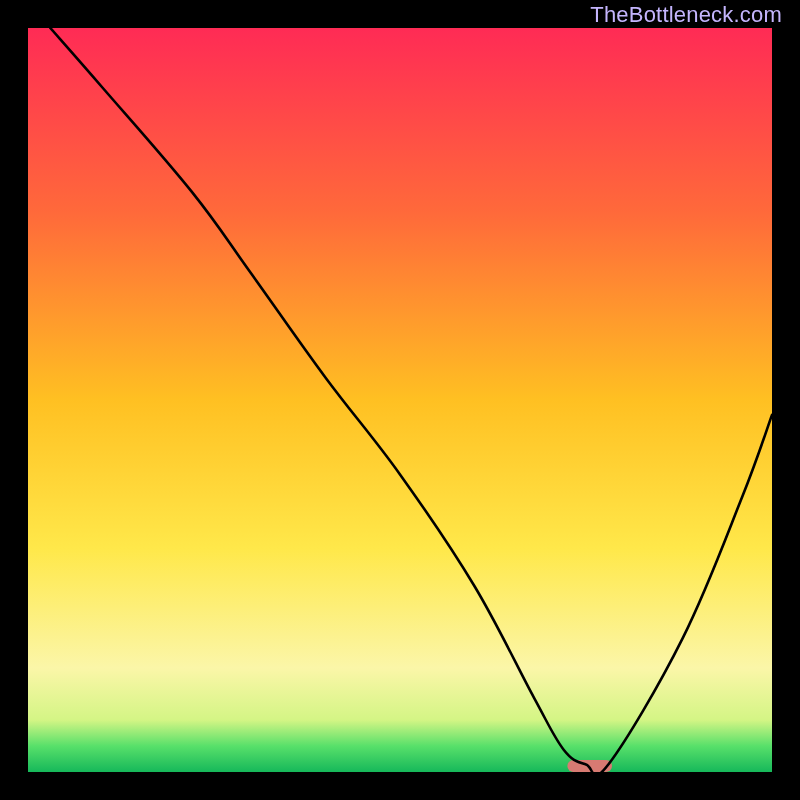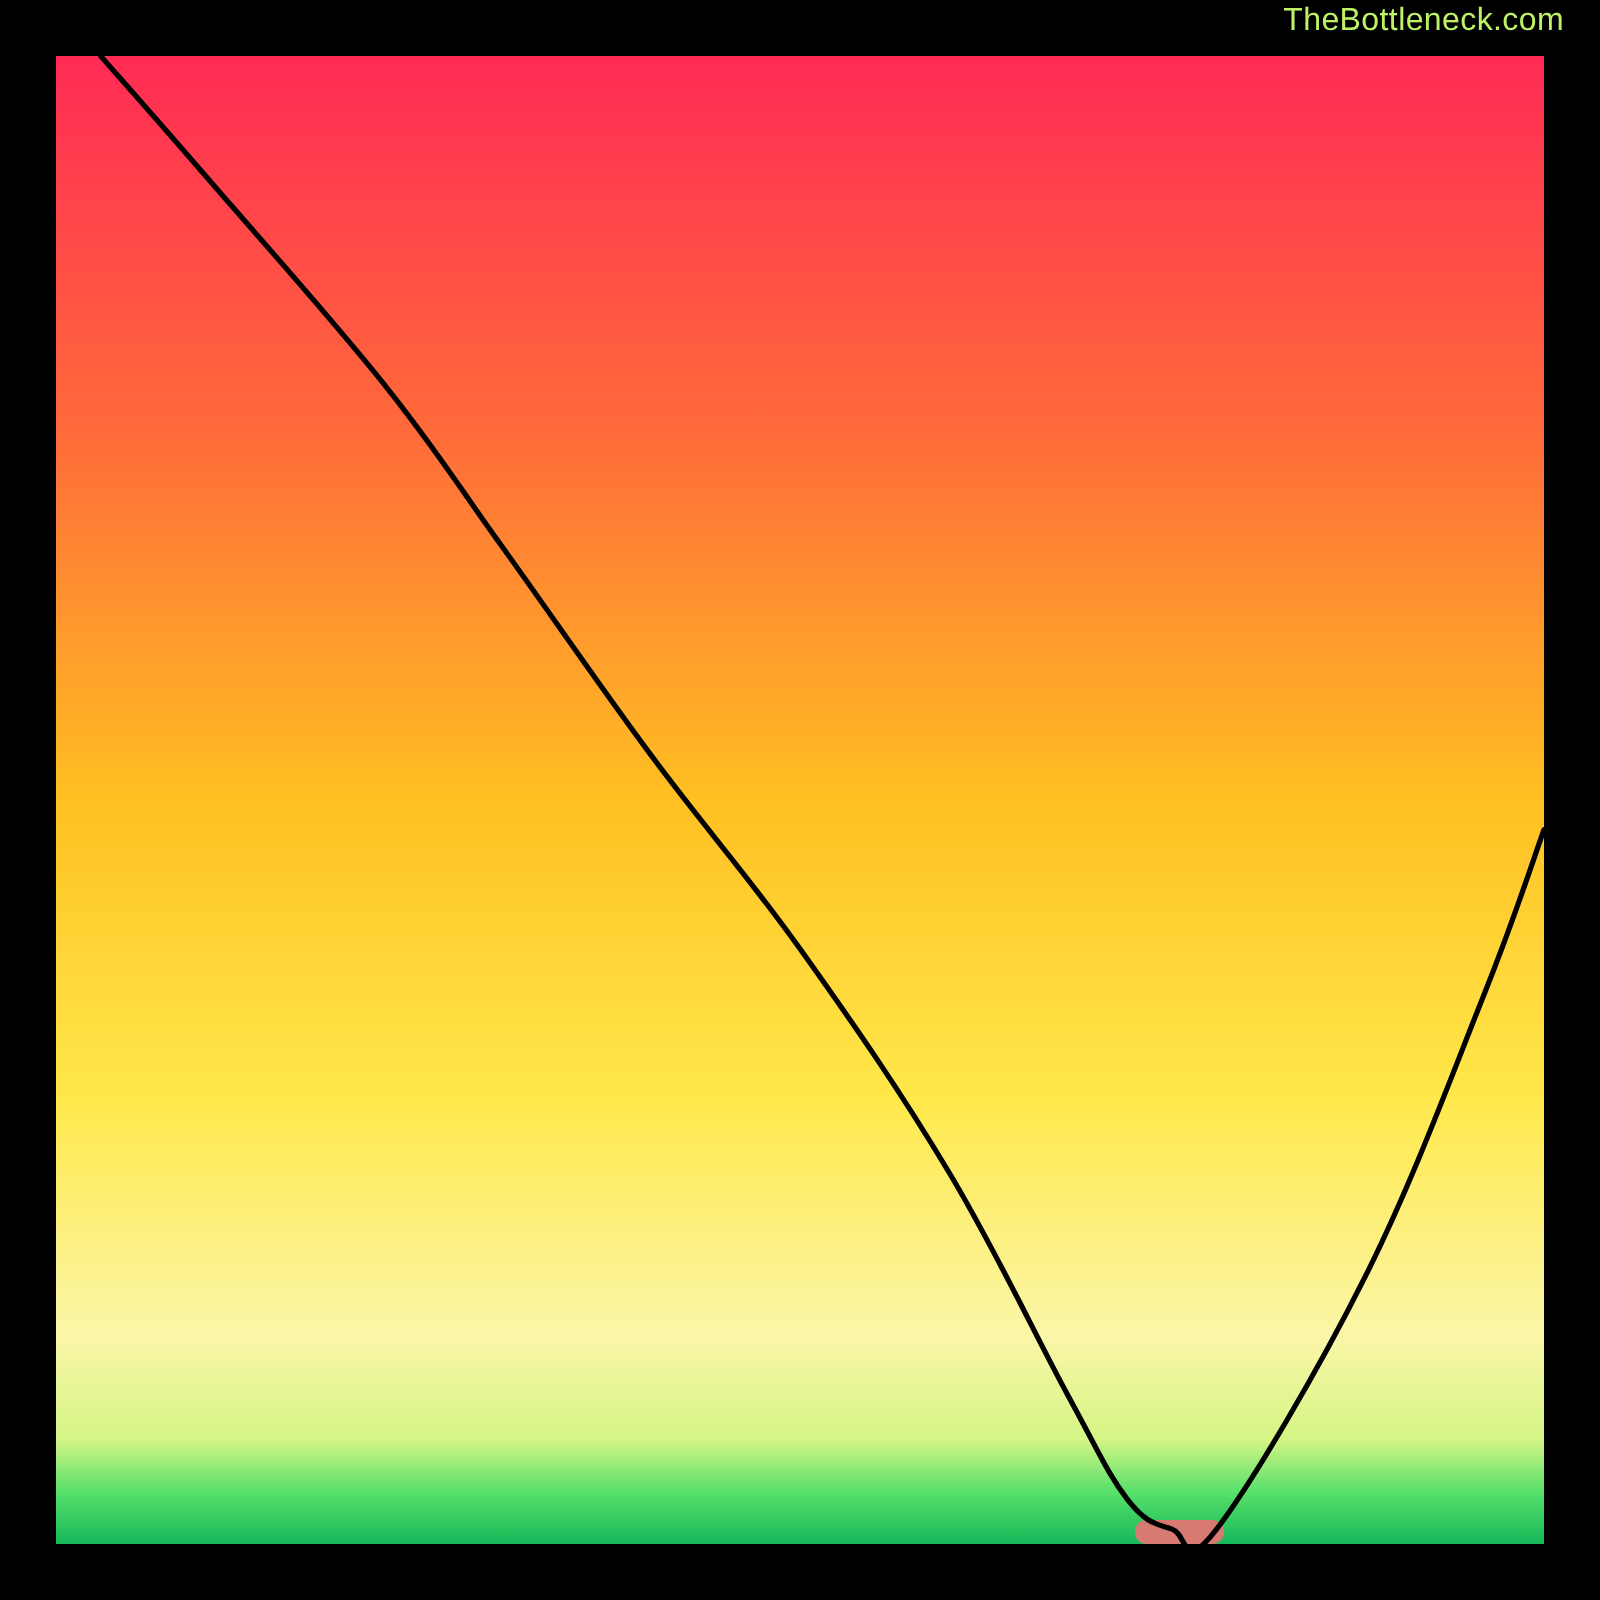--- a/index.html
+++ b/index.html
@@ -15,8 +15,8 @@
     position: absolute;
     top: 2px;
     right: 18px;
-    color: #bef264;
-    font-size: 16px;
+    color: #c4b5fd;
+    font-size: 22px;
     font-weight: 500;
     letter-spacing: 0.2px;
   }

